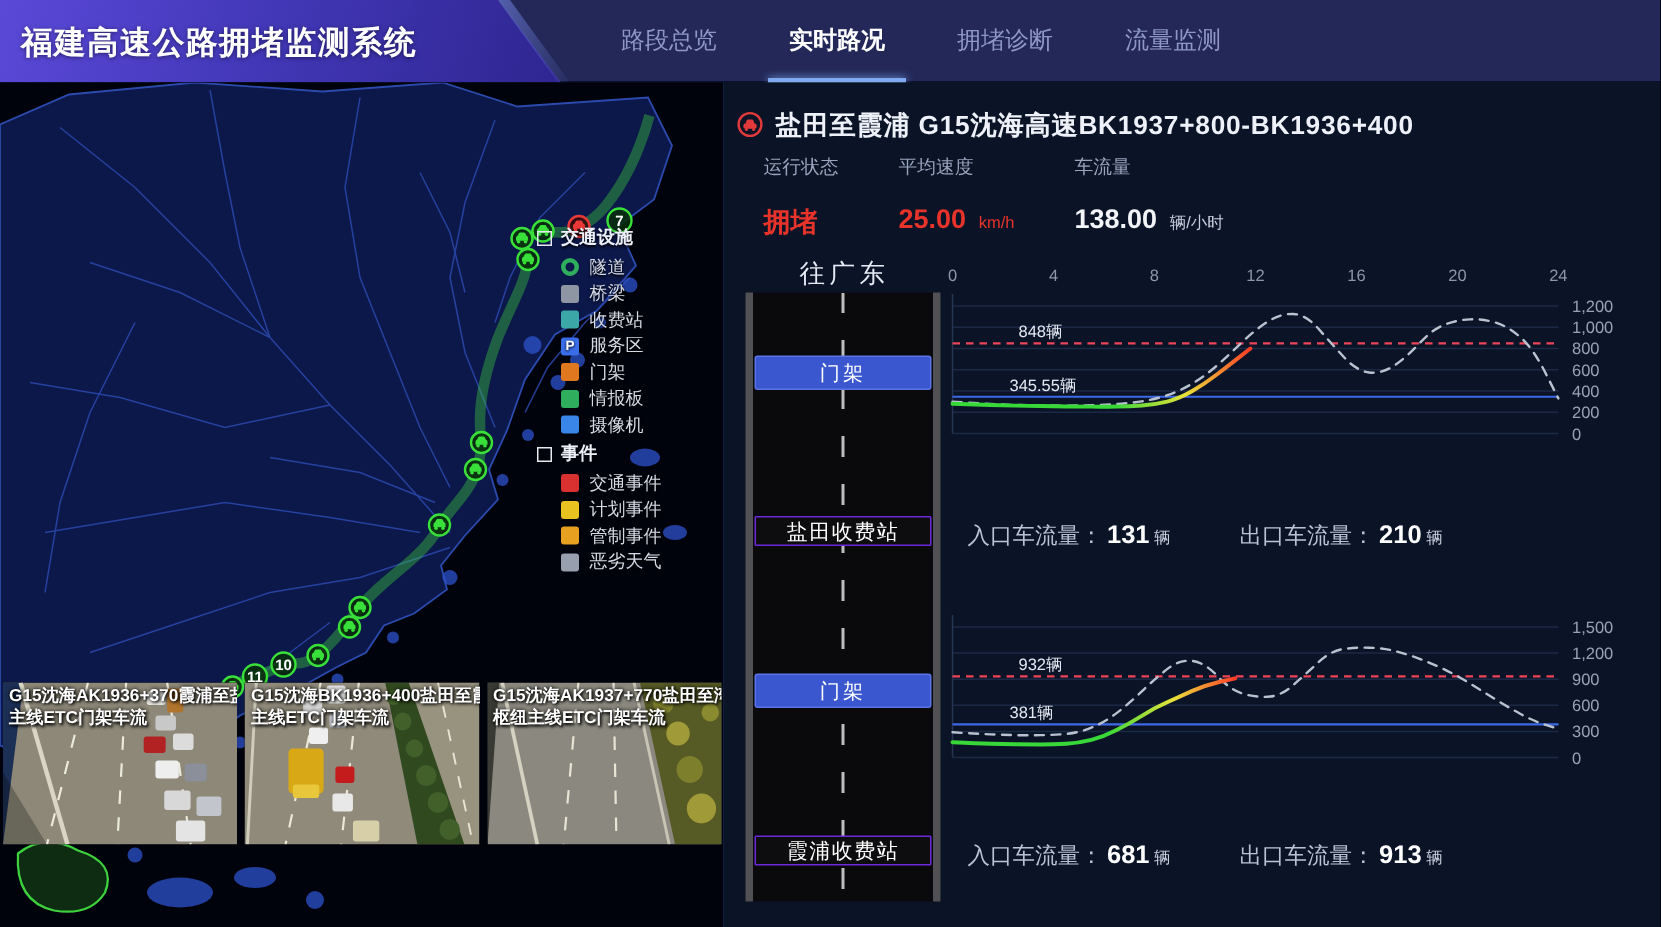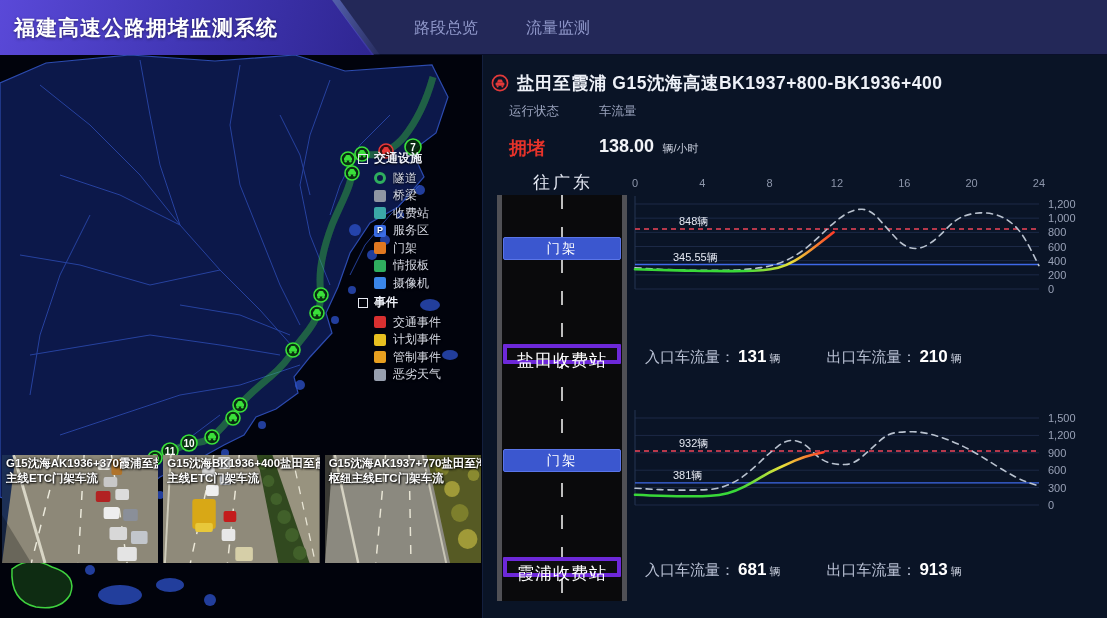--- a/index.html
+++ b/index.html
@@ -90,6 +90,7 @@
     <div class="banner-edge"></div>
     <nav class="tabs">
       <a class="tab">路段总览</a>
+      <a class="tab active">实时路况</a>
       <a class="tab">流量监测</a>
     </nav>
   </header>

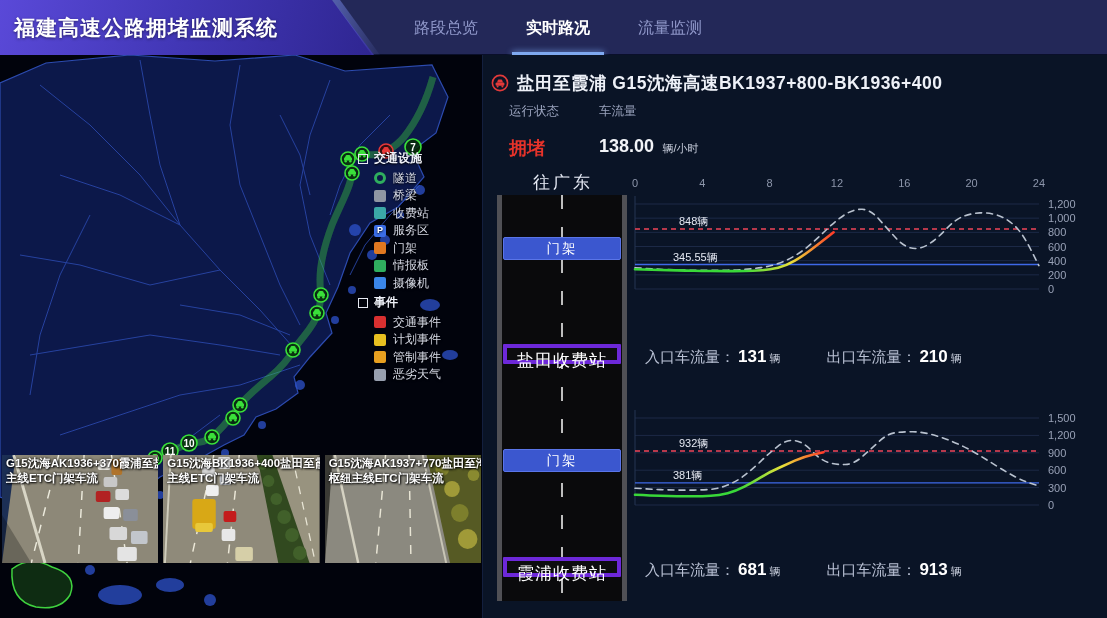--- a/index.html
+++ b/index.html
@@ -91,6 +91,7 @@
     <nav class="tabs">
       <a class="tab">路段总览</a>
       <a class="tab active">实时路况</a>
+      <a class="tab">拥堵诊断</a>
       <a class="tab">流量监测</a>
     </nav>
   </header>

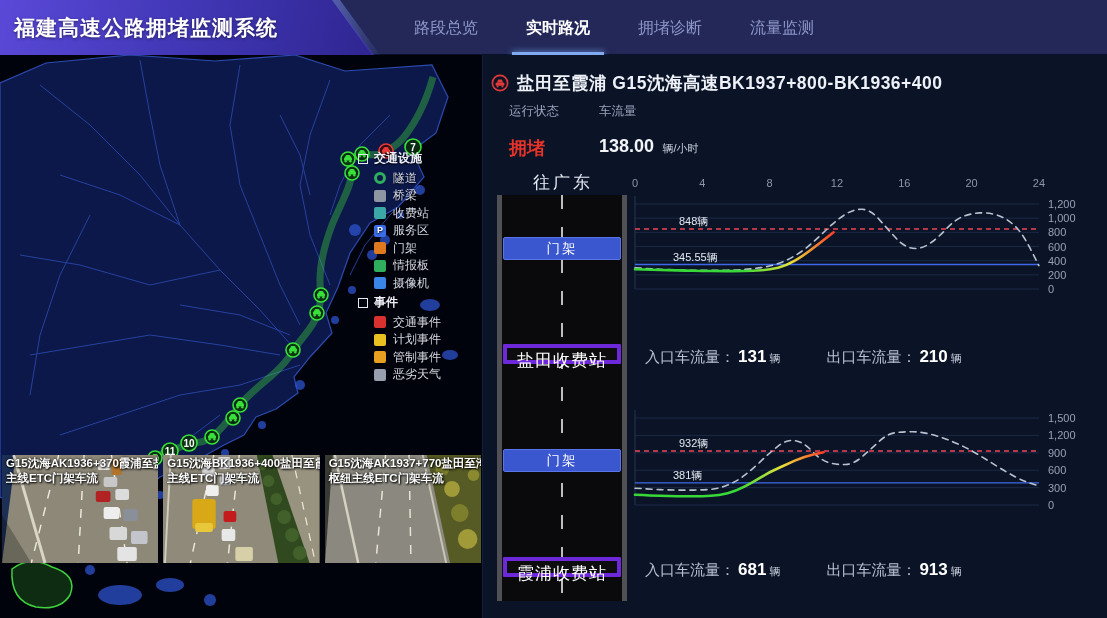--- a/index.html
+++ b/index.html
@@ -385,6 +385,13 @@
       <div class="stat">
         <div class="s-label">运行状态</div>
         <div class="s-vrow"><span class="s-val red">拥堵</span></div>
+      </div>
+      <div class="stat">
+        <div class="s-label">平均速度</div>
+        <div class="s-vrow">
+          <span class="s-val red">25.00</span>
+          <span class="s-unit red">km/h</span>
+        </div>
       </div>
       <div class="stat">
         <div class="s-label">车流量</div>

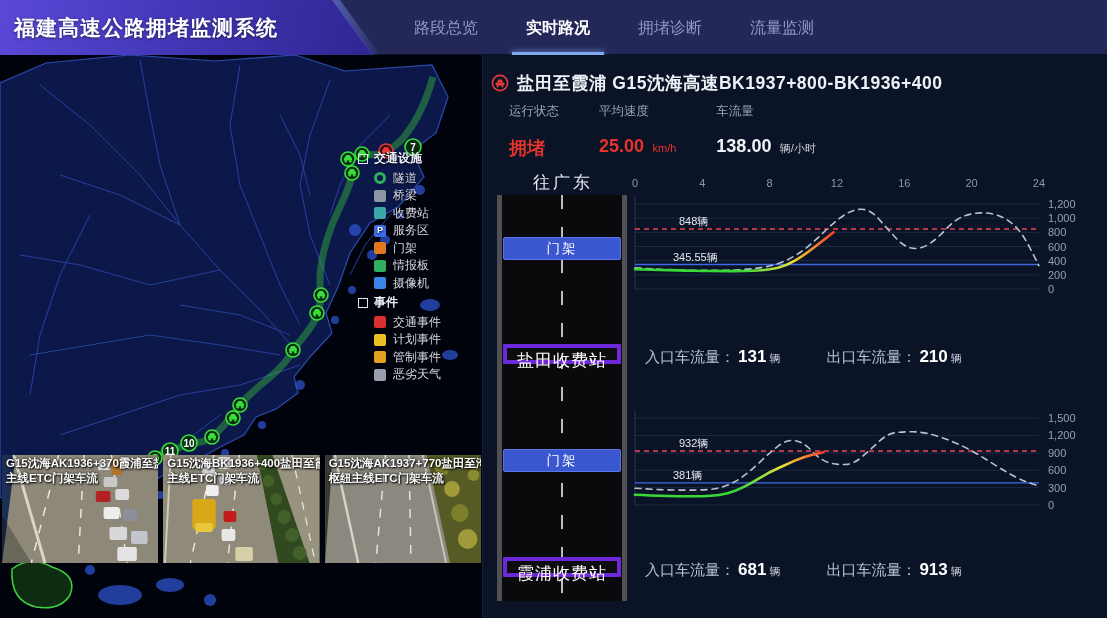--- a/index.html
+++ b/index.html
@@ -58,7 +58,7 @@
     background:repeating-linear-gradient(180deg,rgba(235,235,235,.8) 0 14px,transparent 14px 32px);}
   .rnode{position:absolute;left:20px;width:118px;font-size:13.5px;color:#fff;cursor:pointer;letter-spacing:2px;}
   .gantry{height:23px;background:#3b57cf;border:1px solid #5a75e8;border-radius:2px;}
-  .toll{height:20px;background:#0d0d0f;border:4px solid #6d28d9;border-radius:1px;font-size:17px;letter-spacing:1px;}
+  .toll{height:20px;background:#0d0d0f;border:1px solid #6d28d9;border-radius:1px;font-size:14px;letter-spacing:1px;}
   .g1{top:182px;} .t1{top:289px;} .g2{top:394px;} .t2{top:502px;}
 
   .chart-legend{position:absolute;left:318px;top:106px;width:300px;display:flex;gap:9px;justify-content:flex-end;align-items:center;font-size:11px;color:#c8cfdd;}

